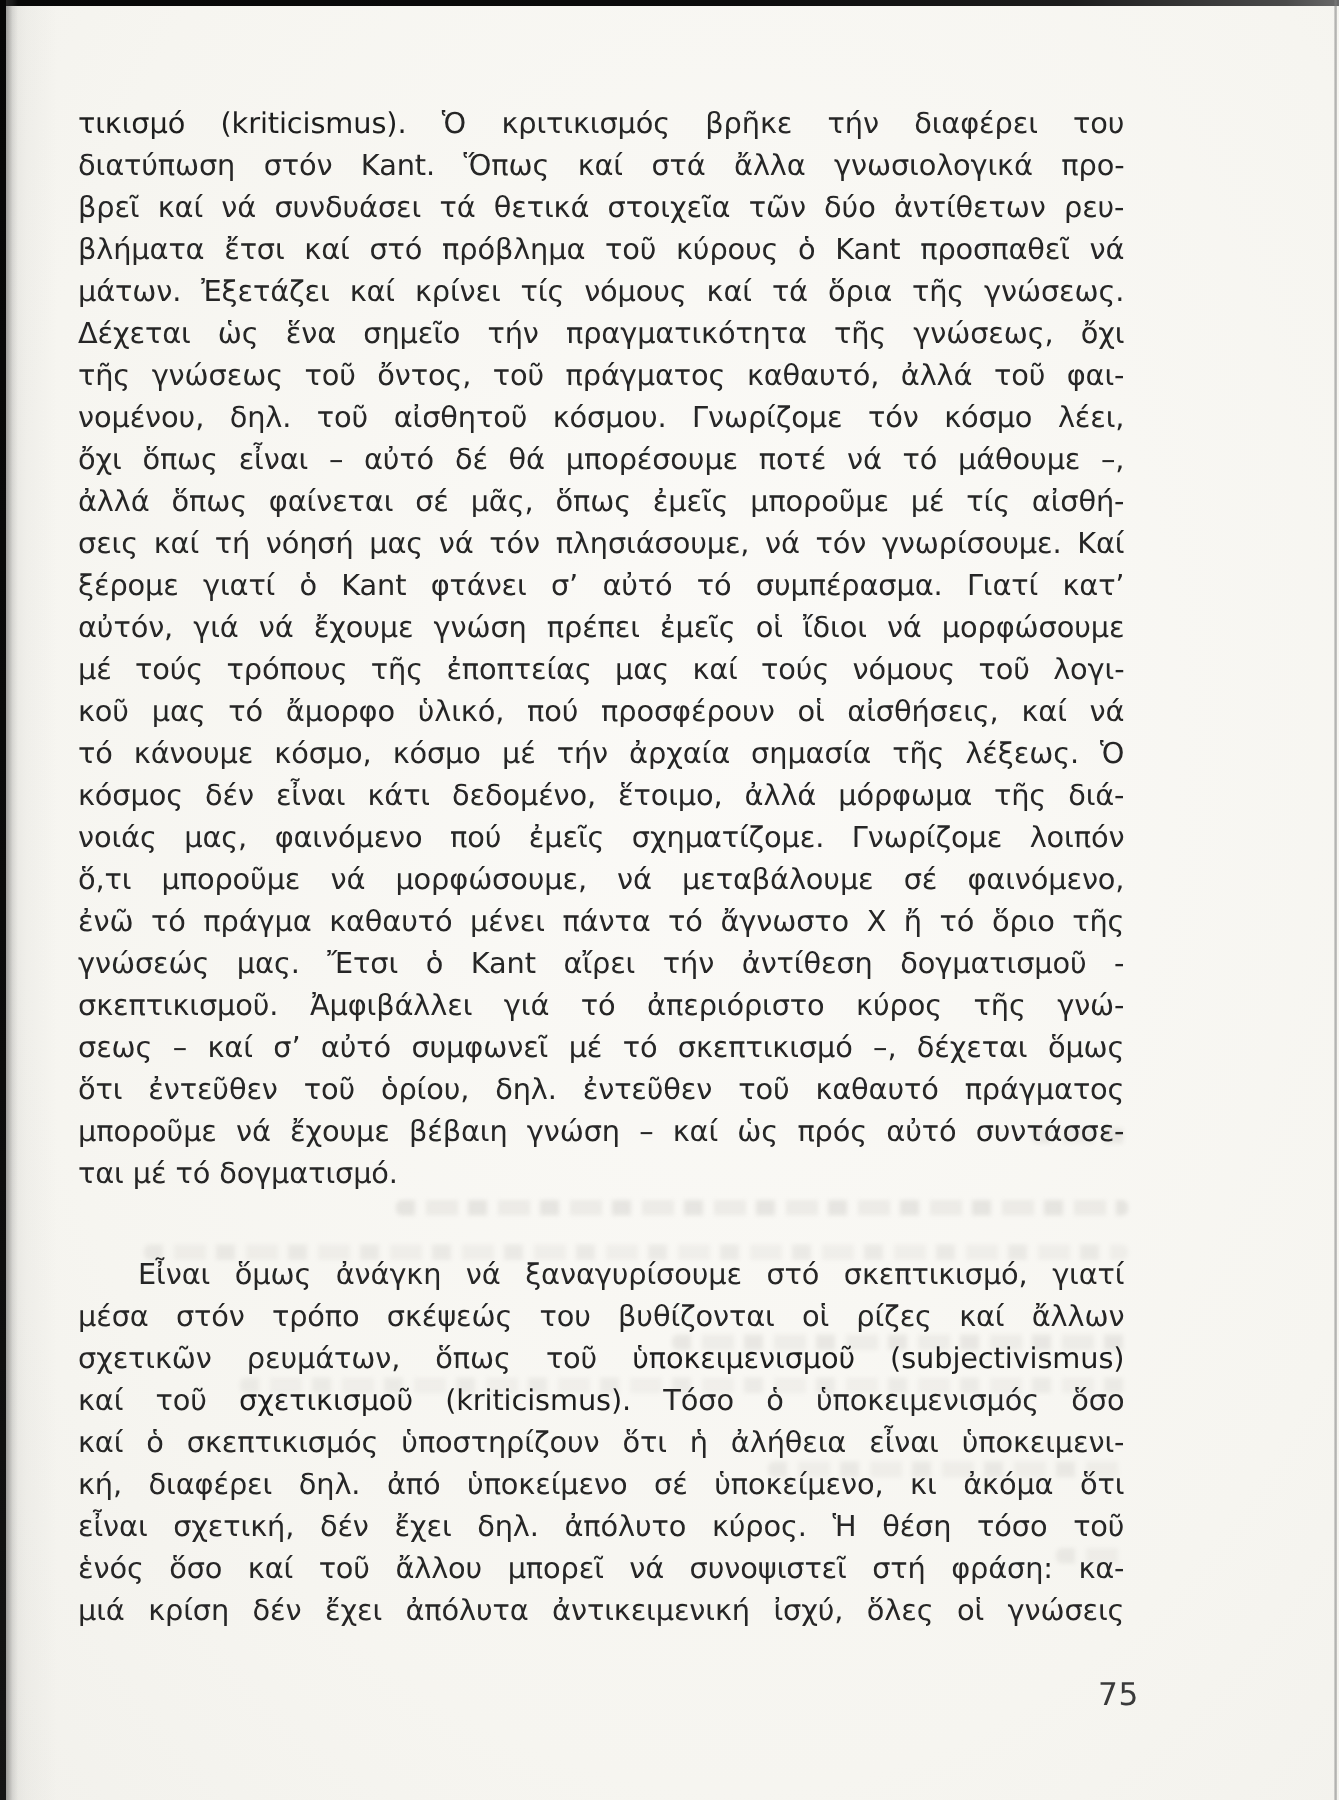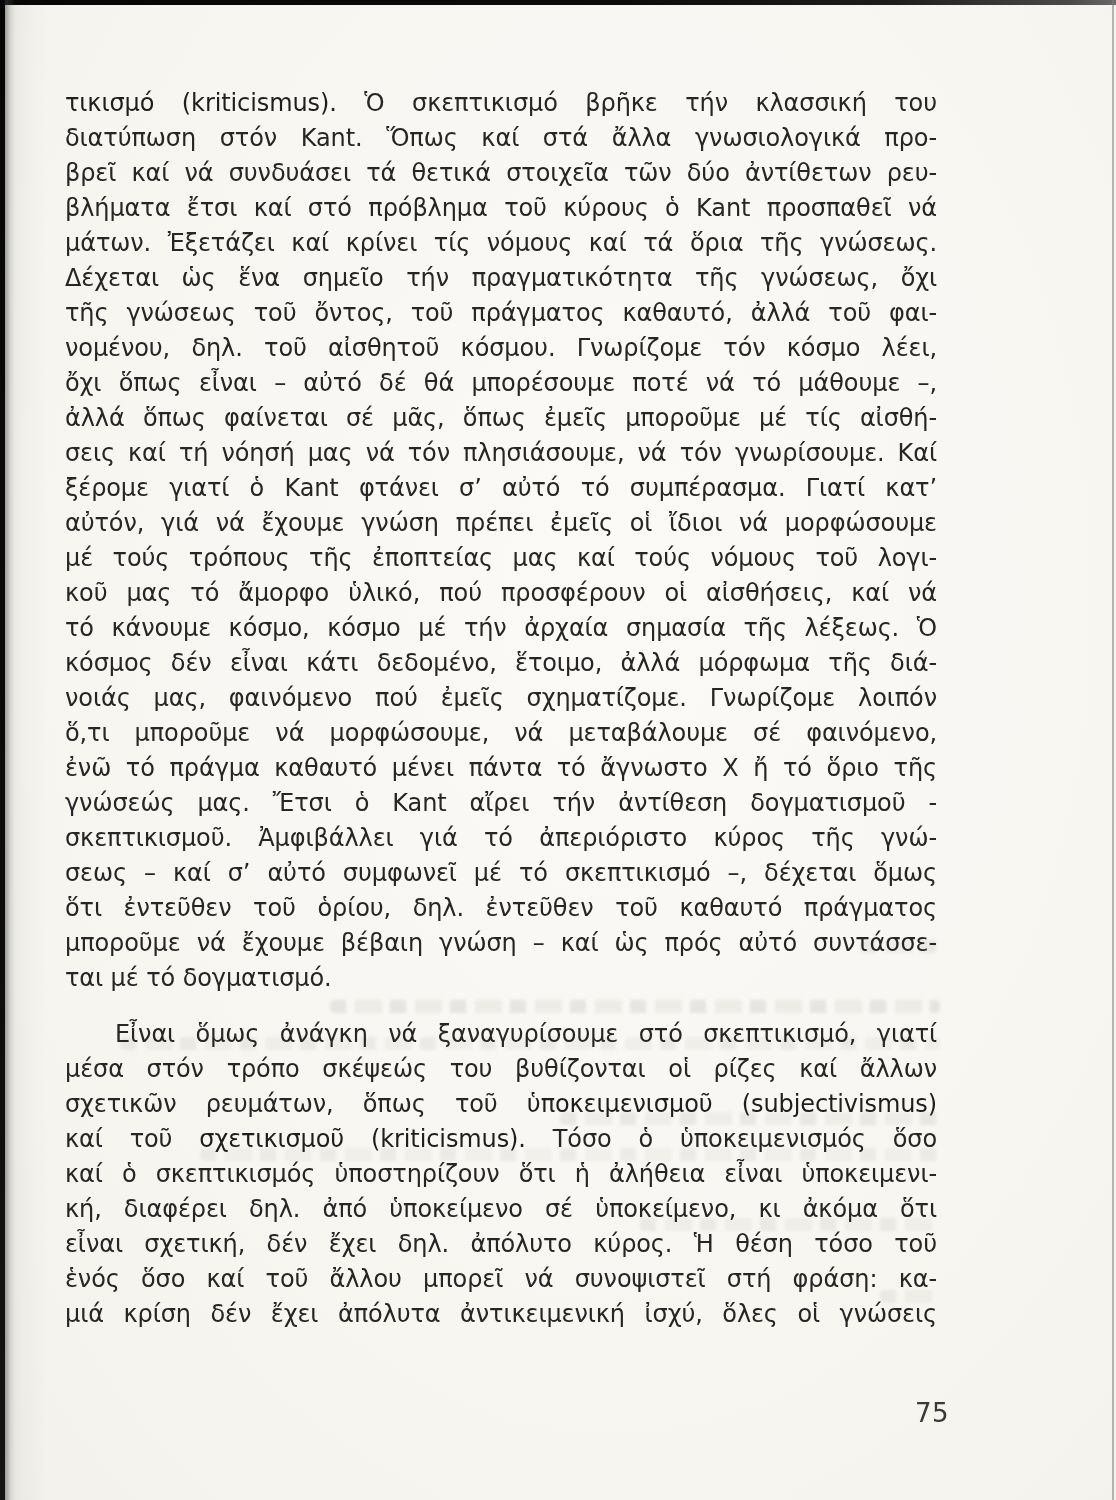--- a/index.html
+++ b/index.html
@@ -93,7 +93,7 @@
 
   <main class="textblock" id="textblock">
       <div class="paragraph">
-        <div class="line"><span class="seg bold">τικισμό (kriticismus).</span><span class="seg"> Ὁ σκεπτικισμό βρῆκε τήν κλασσική του</span></div>
+        <div class="line"><span class="seg bold">τικισμό (kriticismus).</span><span class="seg"> Ὁ κριτικισμός βρῆκε τήν διαφέρει του</span></div>
         <div class="line"><span class="seg">διατύπωση στόν Kant. Ὅπως καί στά ἄλλα γνωσιολογικά προ-</span></div>
         <div class="line"><span class="seg">βρεῖ καί νά συνδυάσει τά θετικά στοιχεῖα τῶν δύο ἀντίθετων ρευ-</span></div>
         <div class="line"><span class="seg">βλήματα ἔτσι καί στό πρόβλημα τοῦ κύρους ὁ Kant προσπαθεῖ νά</span></div>

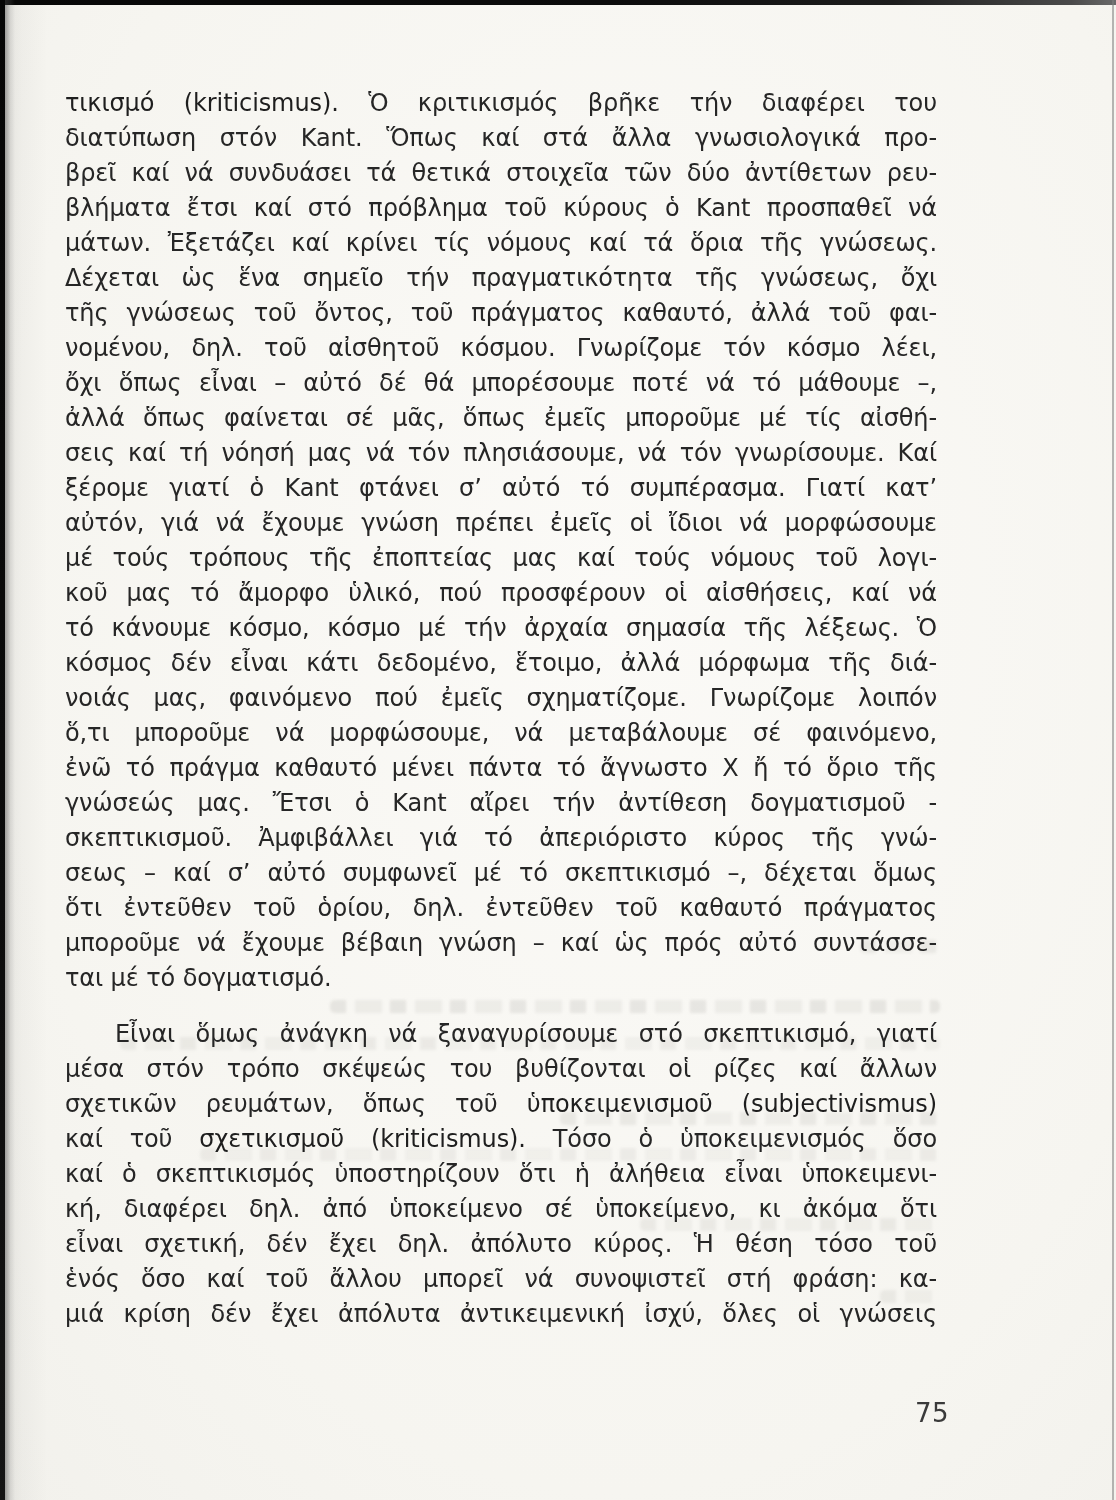--- a/index.html
+++ b/index.html
@@ -40,7 +40,7 @@
     color: #262626;
   }
   .paragraph { margin: 0; }
-  .paragraph + .paragraph { margin-top: 21px; }
+  .paragraph + .paragraph { margin-top: 49px; }
   .line {
     height: 35px; line-height: 35px;
     font-size: 24px;

